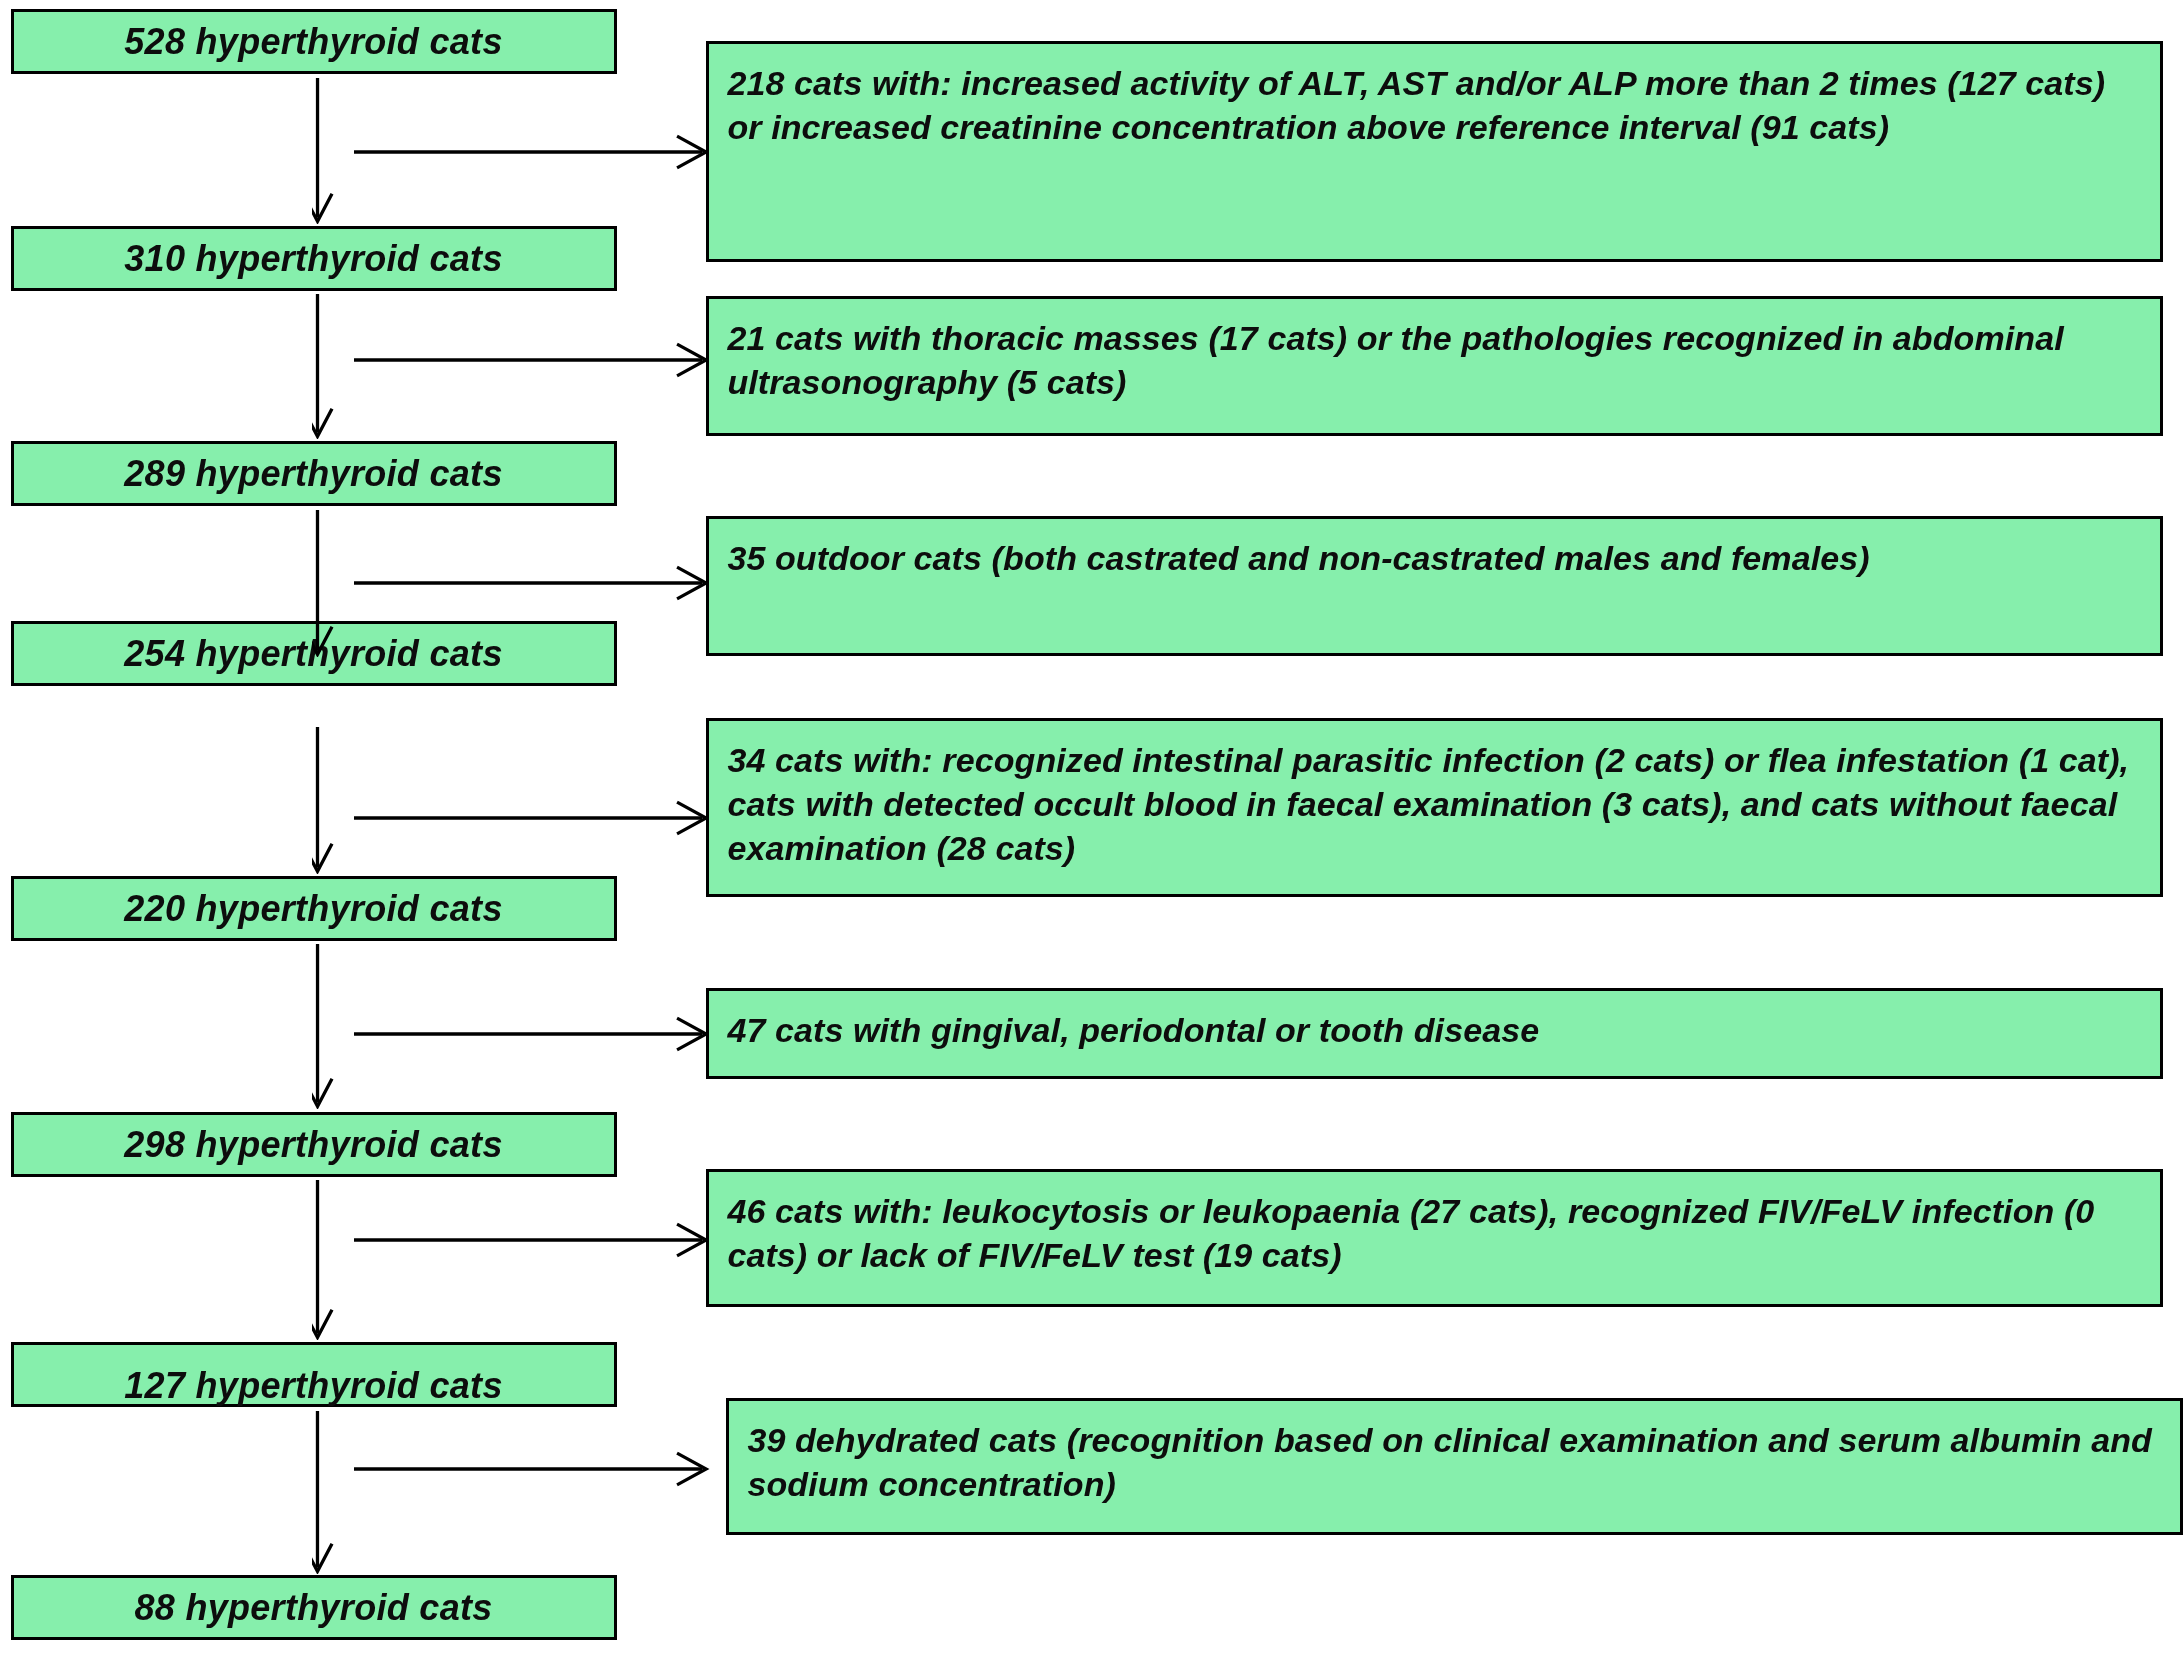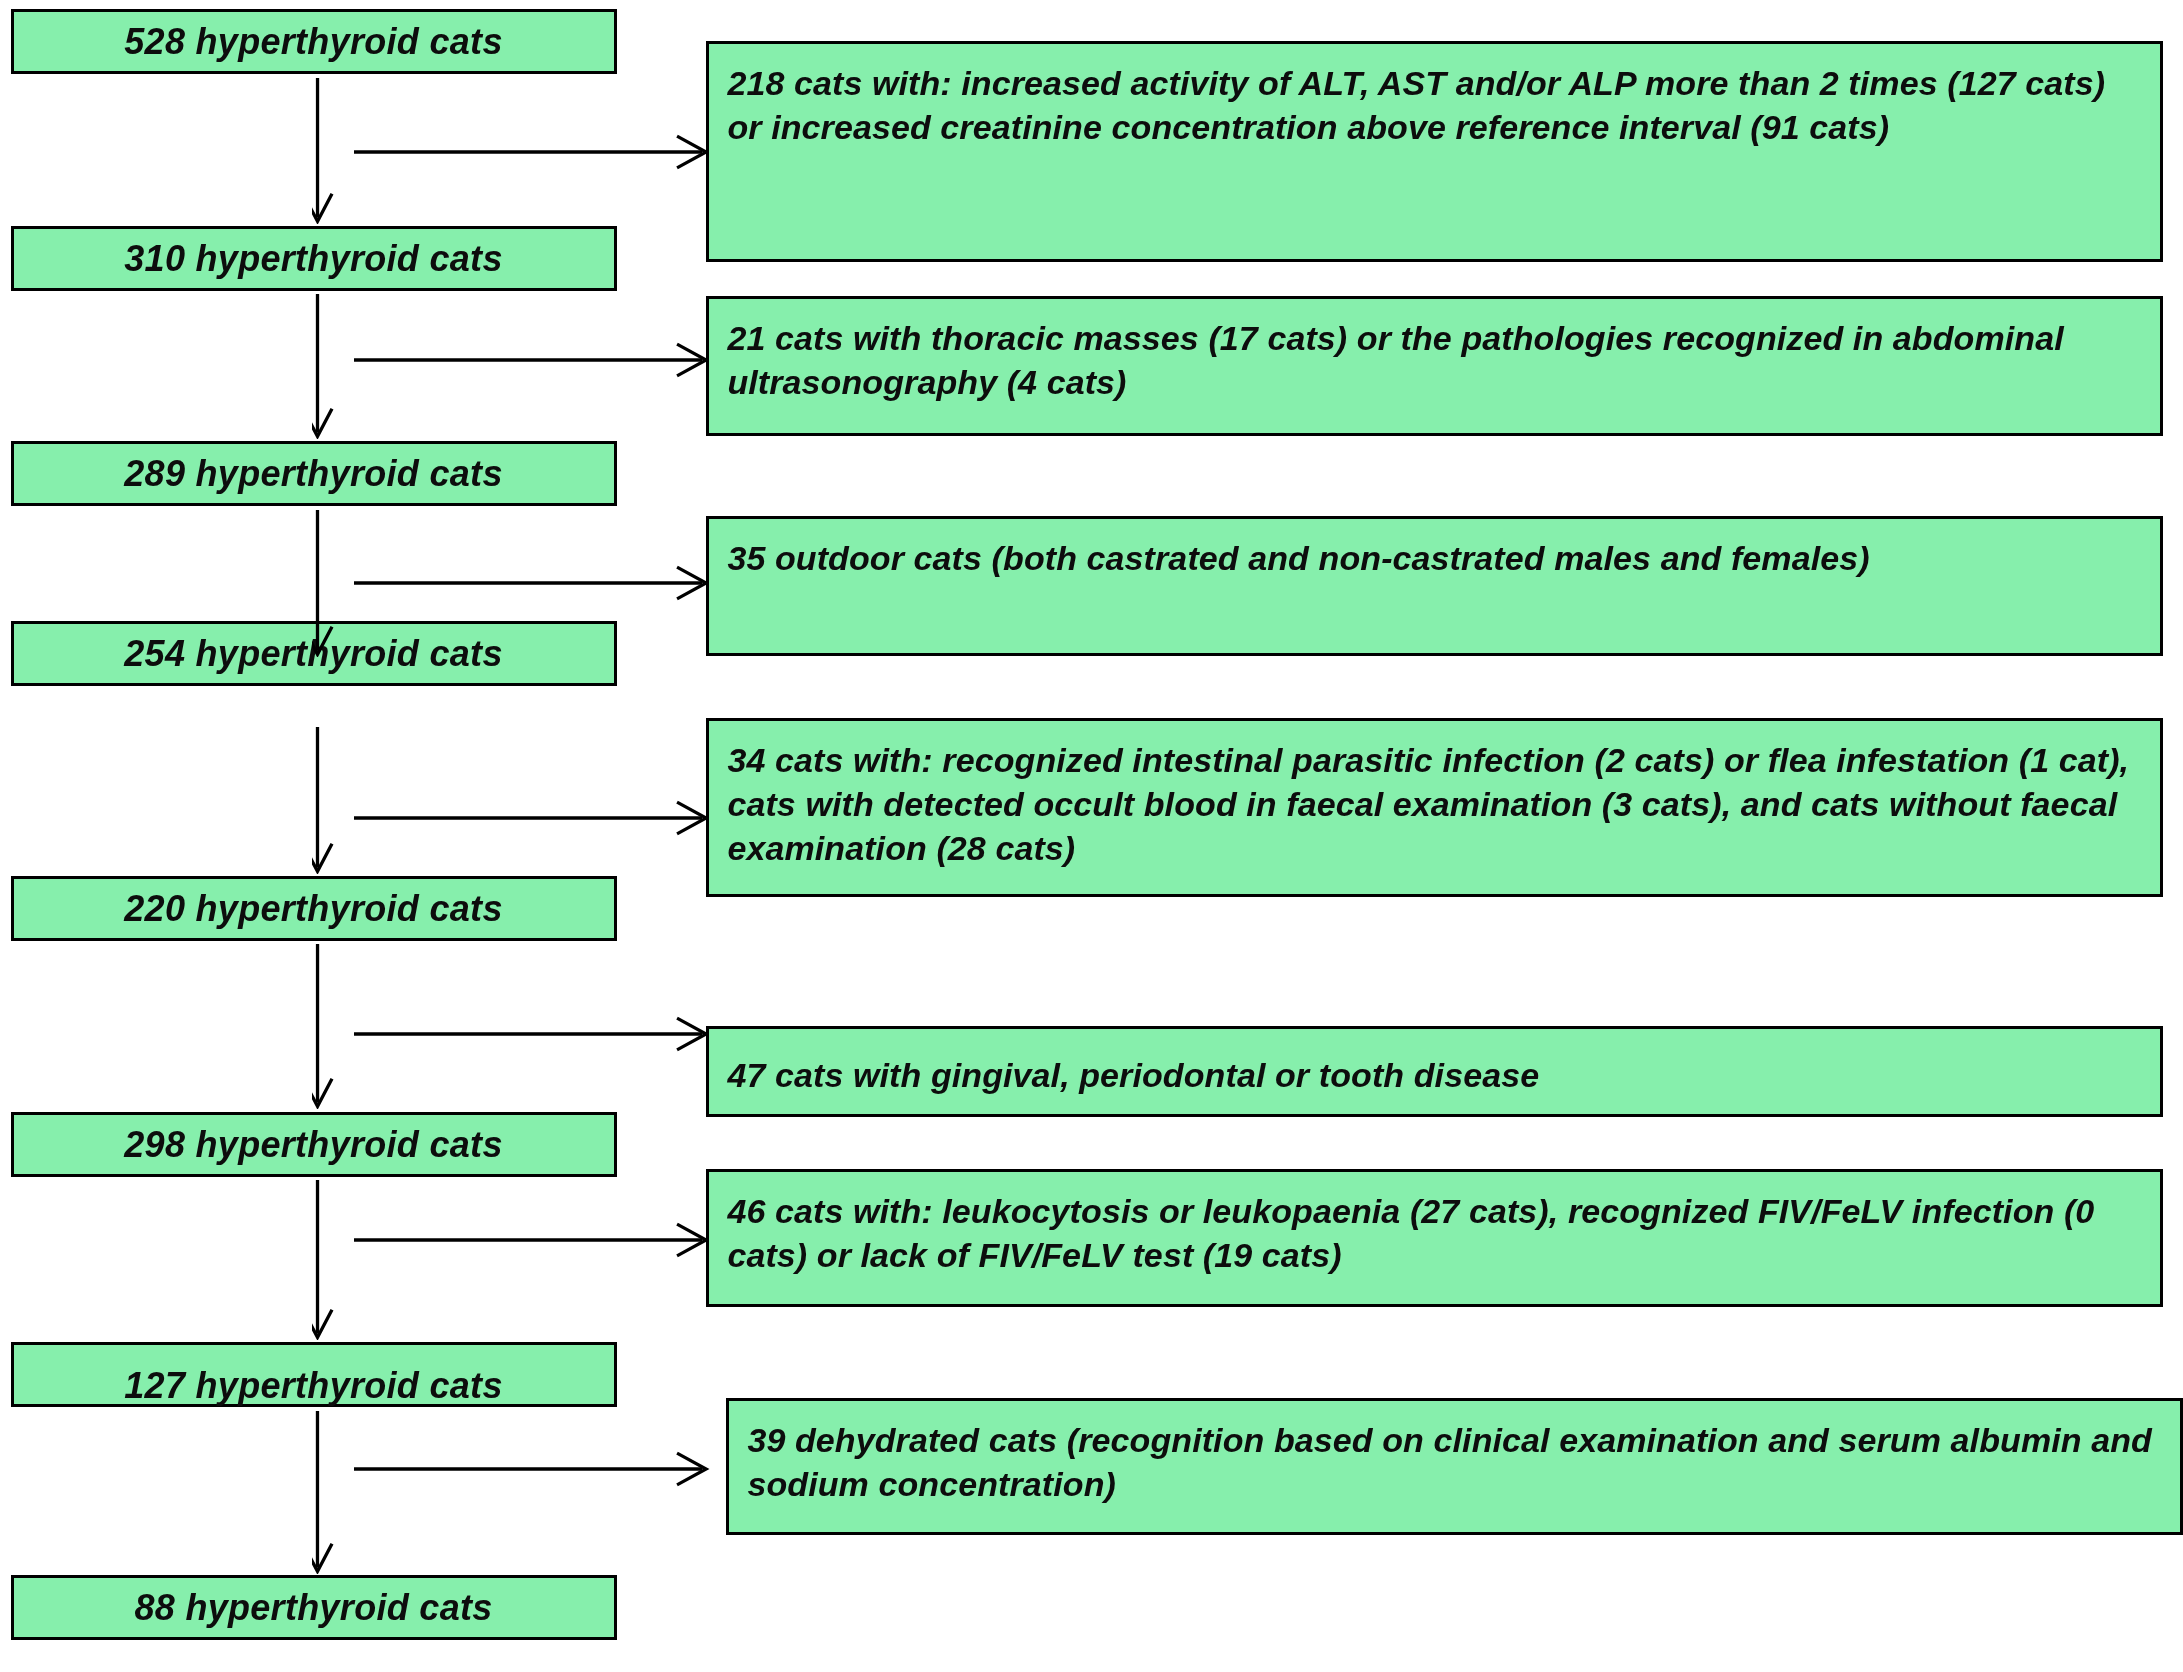--- a/index.html
+++ b/index.html
@@ -216,7 +216,7 @@
   </div>
 
   <div class="box exclusion-box" style="top:296px; height:140px;">
-    <div class="exclusion-text">21 cats with thoracic masses (17 cats) or the pathologies recognized in abdominal ultrasonography (4 cats)</div>
+    <div class="exclusion-text">21 cats with thoracic masses (17 cats) or the pathologies recognized in abdominal ultrasonography (5 cats)</div>
   </div>
 
   <div class="box exclusion-box" style="top:516px; height:140px;">

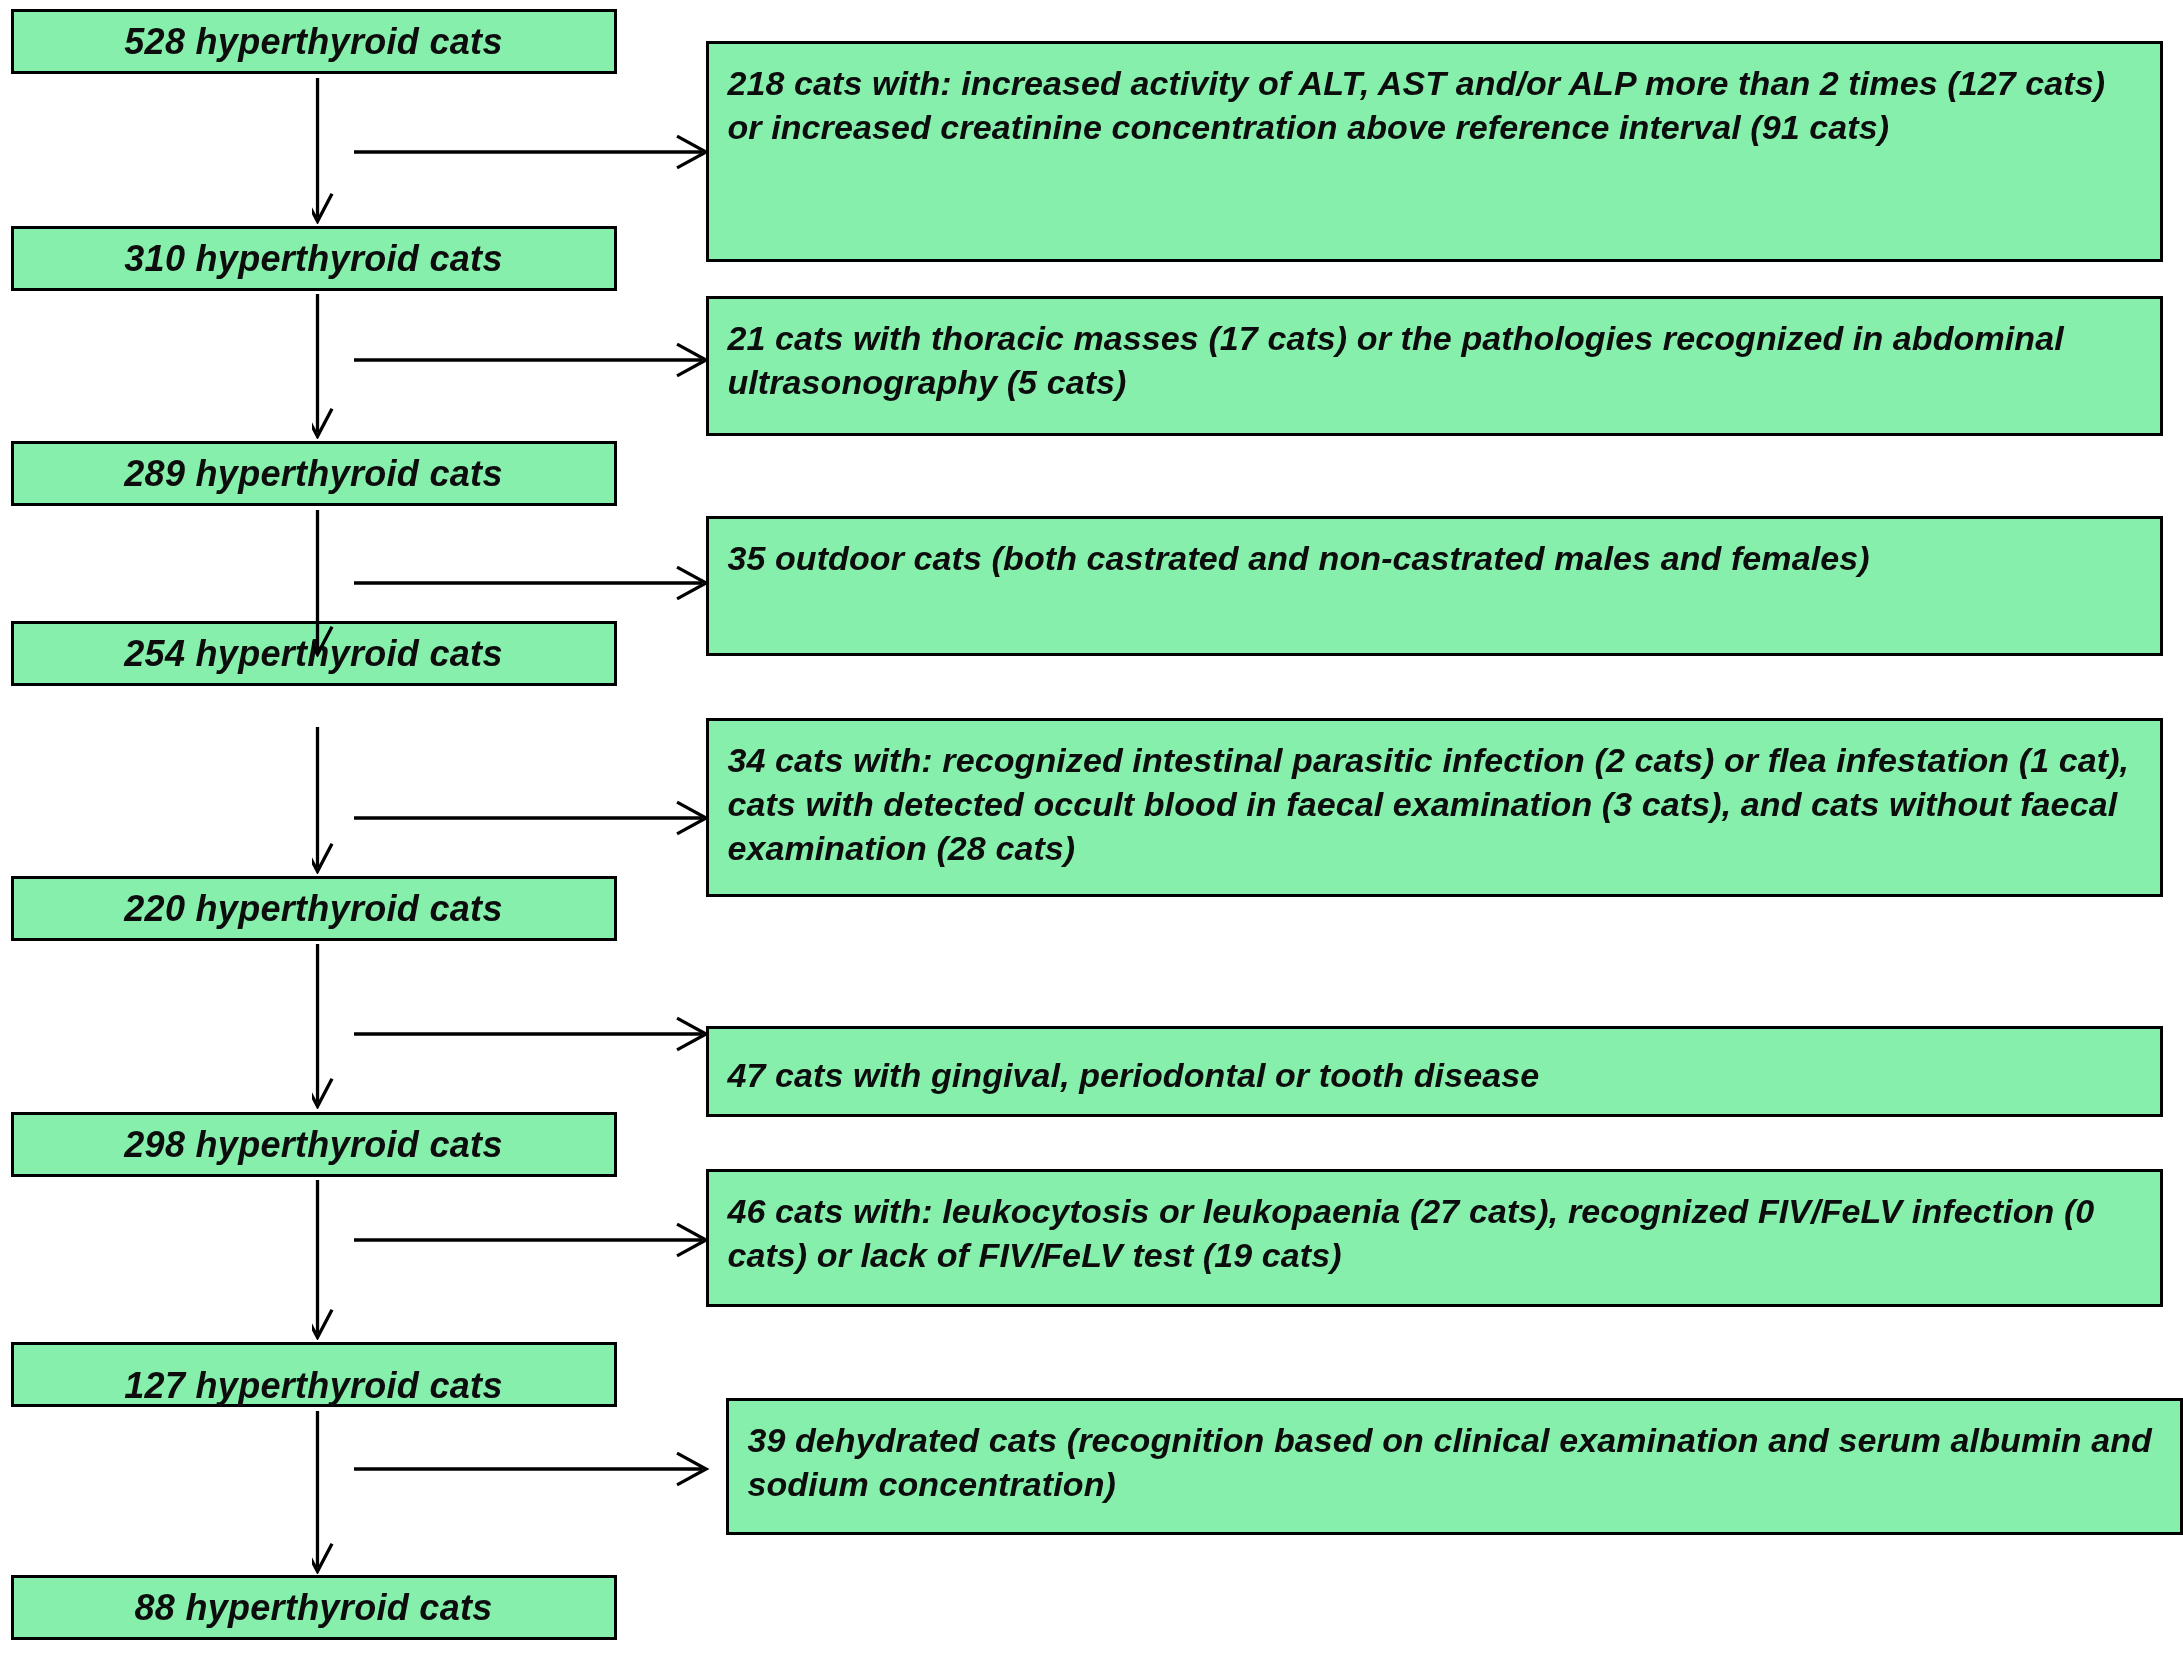--- a/index.html
+++ b/index.html
@@ -227,7 +227,7 @@
     <div class="exclusion-text">34 cats with: recognized intestinal parasitic infection (2 cats) or flea infestation (1 cat), cats with detected occult blood in faecal examination (3 cats), and cats without faecal examination (28 cats)</div>
   </div>
 
-  <div class="box exclusion-box" style="top:1026px; height:91px; align-items:flex-end;">
+  <div class="box exclusion-box" style="top:988px; height:91px; align-items:flex-start;">
     <div class="exclusion-text">47 cats with gingival, periodontal or tooth disease</div>
   </div>
 

